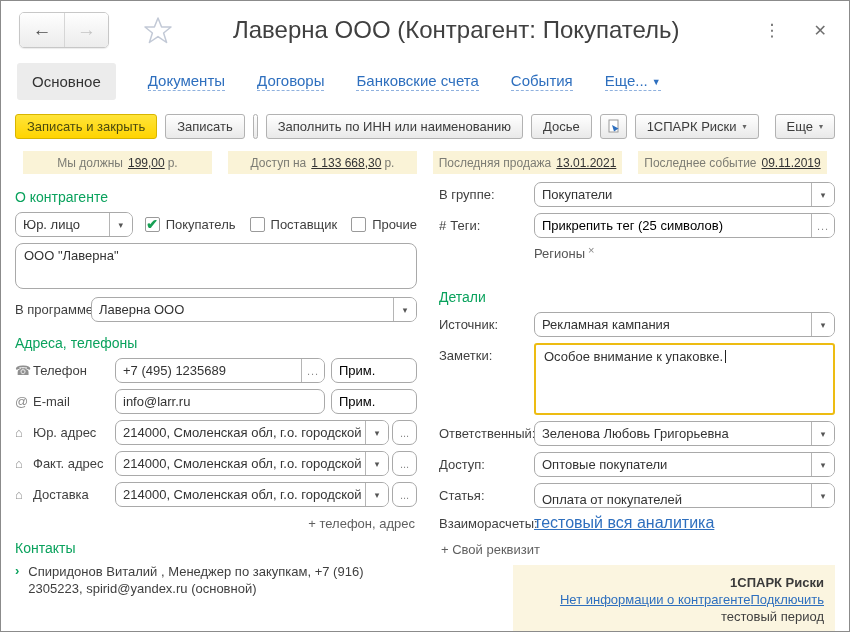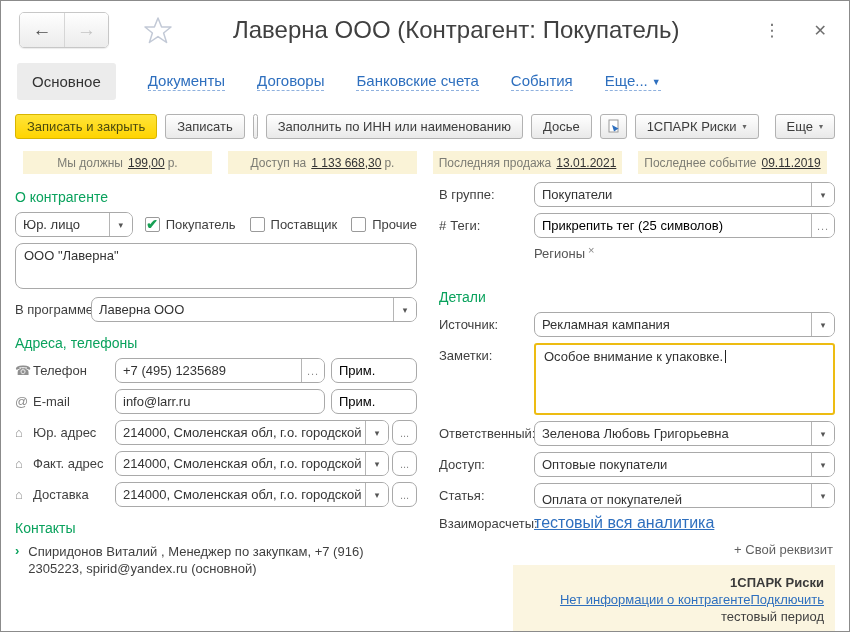--- a/index.html
+++ b/index.html
@@ -292,6 +292,7 @@
           </div>
       </div>
 
+      <div class="add-gray">+ телефон, адрес</div>
 
       <div class="sect">Контакты</div>
       <div class="contact-row">

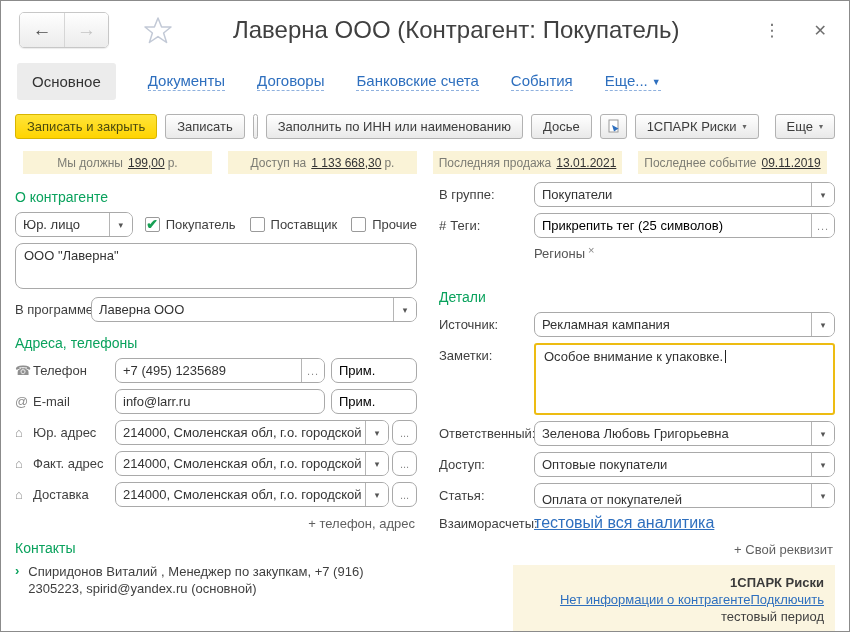--- a/index.html
+++ b/index.html
@@ -95,7 +95,7 @@
   .row-top { align-items:flex-start; }
   .row-top .rlbl { padding-top:5px; }
 
-  .custom-attr { text-align:right; color:#5f5f5f; font-size:13px; margin:4px 2px 4px; cursor:pointer;}
+  .custom-attr { text-align:left; color:#5f5f5f; font-size:13px; margin:4px 2px 4px; cursor:pointer;}
 
   .spark { margin-left:auto; margin-top:4px; width:322px; background:#fbf5e0; padding:9px 11px;
            text-align:right; font-size:13px; color:#3f3f3f; line-height:17px; }

